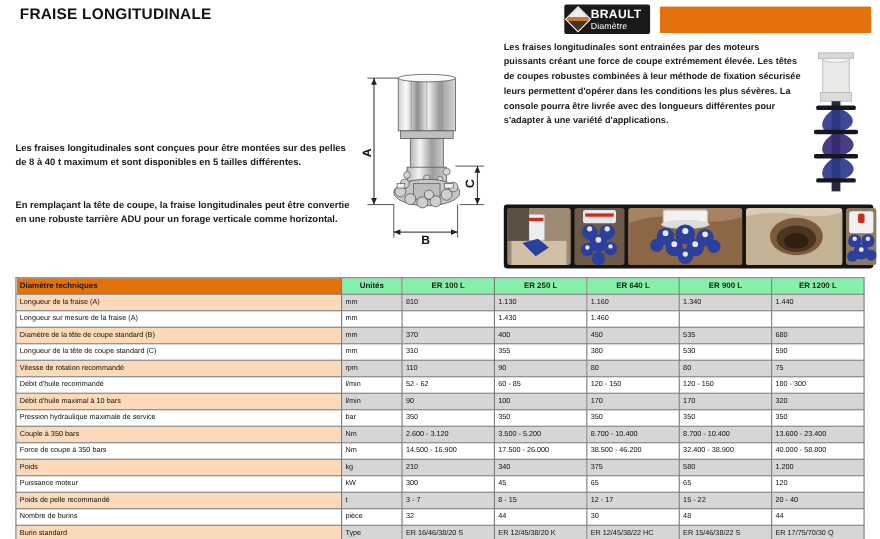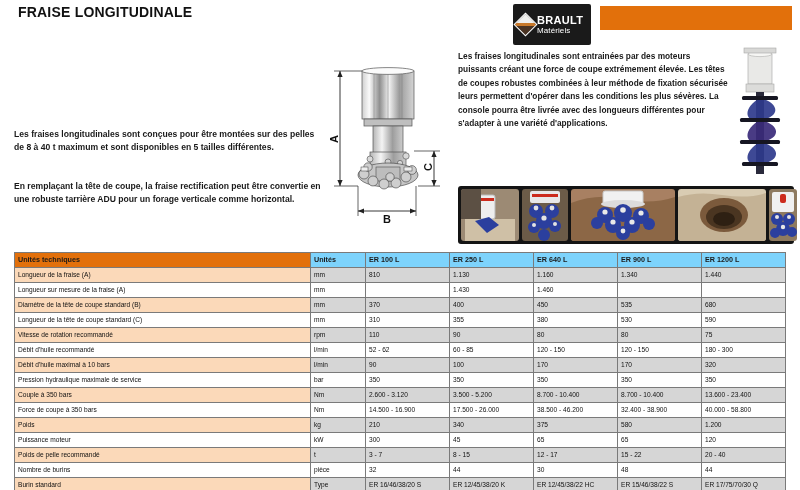--- a/index.html
+++ b/index.html
@@ -18,7 +18,7 @@
     white-space:nowrap;
   }
   .logo-box{
-    position:absolute;left:513px;top:4px;width:78px;height:41px;
+    position:absolute;left:513px;top:4px;width:78px;height:27px;
     background:#1a1a1a;border-radius:2px;
     display:flex;align-items:center;gap:3px;padding:0 4px;box-sizing:border-box;
   }

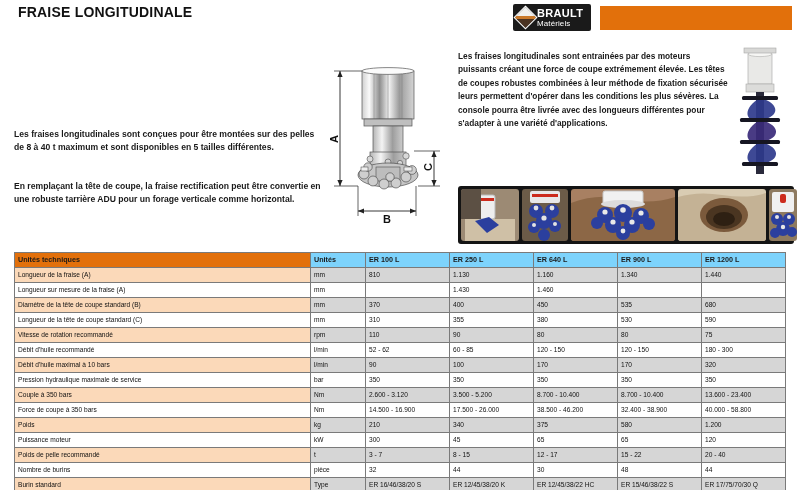--- a/index.html
+++ b/index.html
@@ -87,7 +87,7 @@
       <div class="logo-diamond"></div>
       <div class="logo-txt">
         <span class="l1">BRAULT</span>
-        <span class="l2">Matériels</span>
+        <span class="l2">Diamètre</span>
       </div>
     </div>
     <div class="orange-bar"></div>

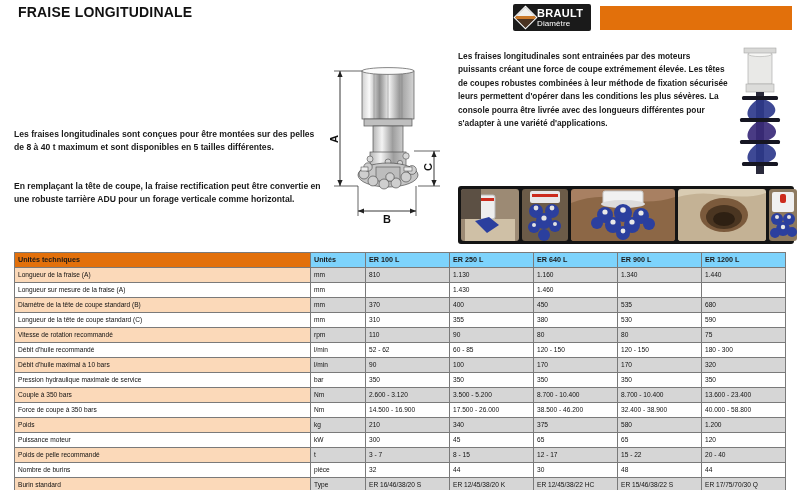--- a/index.html
+++ b/index.html
@@ -39,7 +39,7 @@
   #p3{top:180px;}
 
   
-  .p-right{position:absolute;left:458px;top:50px;width:270px;font-size:8.3px;line-height:1.62;font-weight:bold;color:#1a1a1a;}
+  .p-right{position:absolute;left:458px;top:36px;width:270px;font-size:8.3px;line-height:1.62;font-weight:bold;color:#1a1a1a;}
 
   
   .draw{position:absolute;left:318px;top:55px;width:140px;height:180px;}

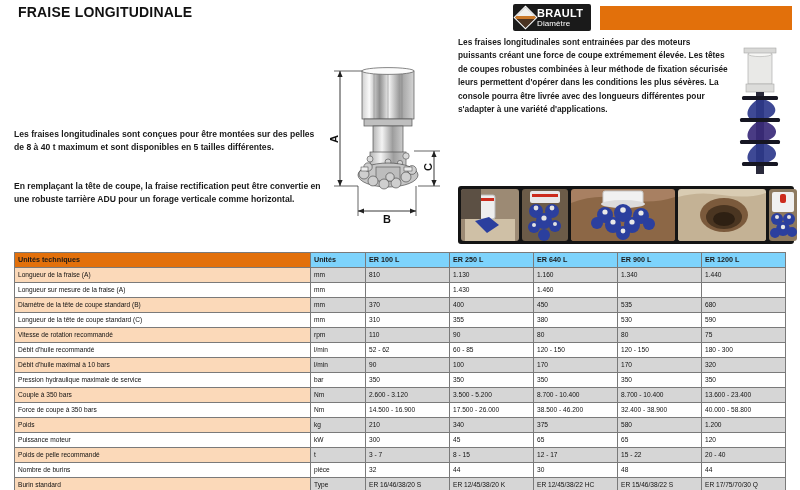--- a/index.html
+++ b/index.html
@@ -94,7 +94,7 @@
   </div>
 
   <div class="p-left" id="p2">Les fraises longitudinales sont conçues pour être montées sur des pelles de 8 à 40 t maximum et sont disponibles en 5 tailles différentes.</div>
-  <div class="p-left" id="p3">En remplaçant la tête de coupe, la fraise rectification peut être convertie en une robuste tarrière ADU pour un forage verticale comme horizontal.</div>
+  <div class="p-left" id="p3">En remplaçant la tête de coupe, la fraise longitudinales peut être convertie en une robuste tarrière ADU pour un forage verticale comme horizontal.</div>
 
   <div class="draw">
     <svg width="140" height="180" viewBox="0 0 140 180">

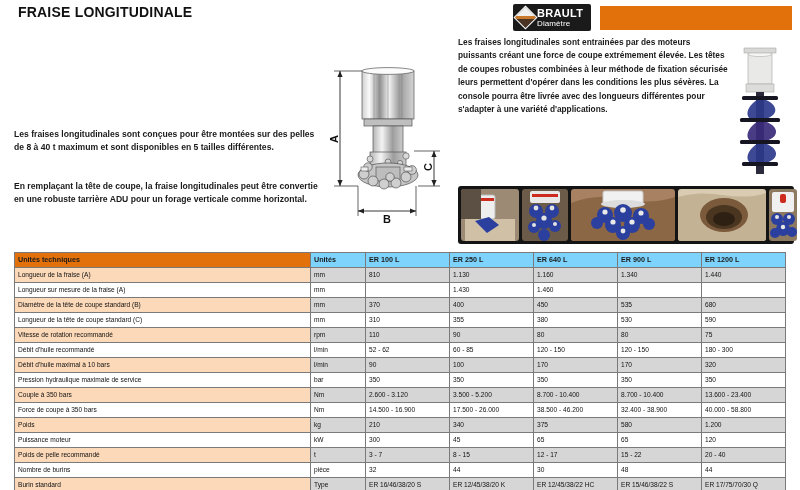--- a/index.html
+++ b/index.html
@@ -291,7 +291,7 @@
     </colgroup>
     <thead>
       <tr>
-        <th>Unités techniques</th>
+        <th>Diamètre techniques</th>
         <th class="unit">Unités</th>
         <th class="val">ER 100 L</th>
         <th class="val">ER 250 L</th>

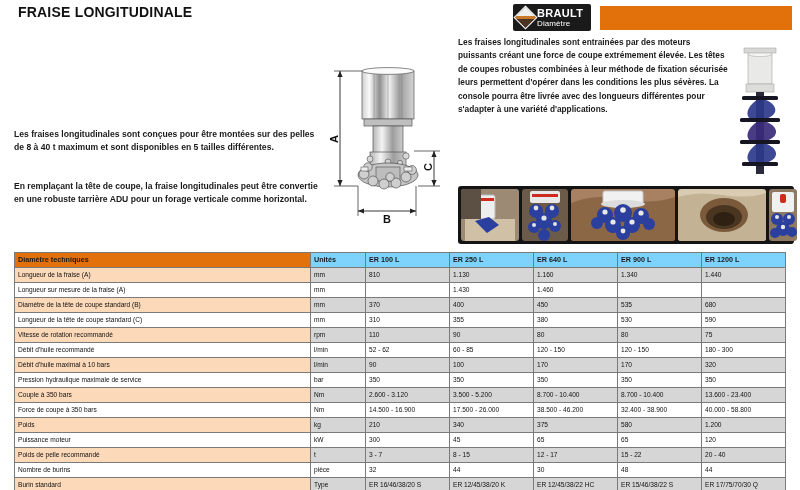--- a/index.html
+++ b/index.html
@@ -66,7 +66,7 @@
     text-align:left;font-weight:normal;color:#111;
   }
   .tbl thead th{background:#e2700b;color:#1a1a1a;font-weight:bold;font-size:7.2px;}
-  .tbl thead th.unit,.tbl thead th.val{background:#7dd3fc;}
+  .tbl thead th.unit,.tbl thead th.val{background:#86efac;text-align:center;}
   .r-odd td.lbl{background:#fbd9b9;}
   .r-odd td.unit{background:#d6d6d6;}
   .r-odd td.val{background:#d6d6d6;}

